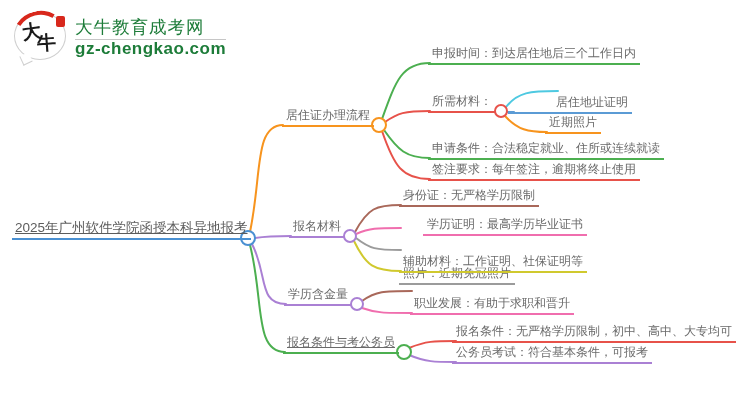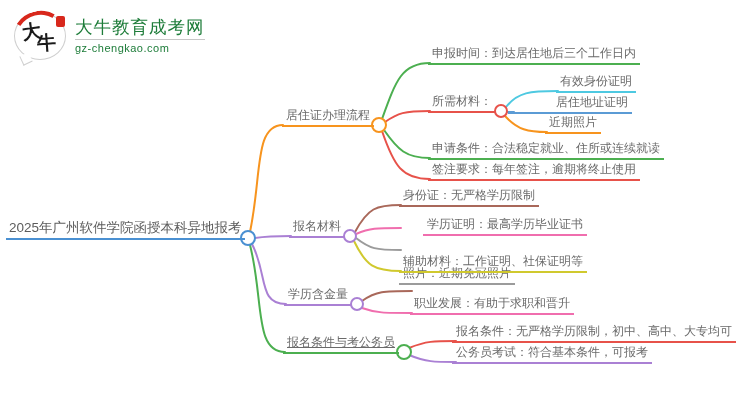--- a/index.html
+++ b/index.html
@@ -26,7 +26,7 @@
   .logo-text{margin-left:9px;}
   .logo-title{font-size:17.5px;font-weight:normal;letter-spacing:1px;line-height:20px;}
   .logo-divider{height:1px;background:#c6c6c6;margin:2px 0 1px 0;}
-  .logo-domain{font-size:11px;font-weight:normal;letter-spacing:0.5px;line-height:15px;}
+  .logo-domain{font-size:17px;font-weight:bold;letter-spacing:0.5px;line-height:15px;}
 </style>
 </head>
 <body>

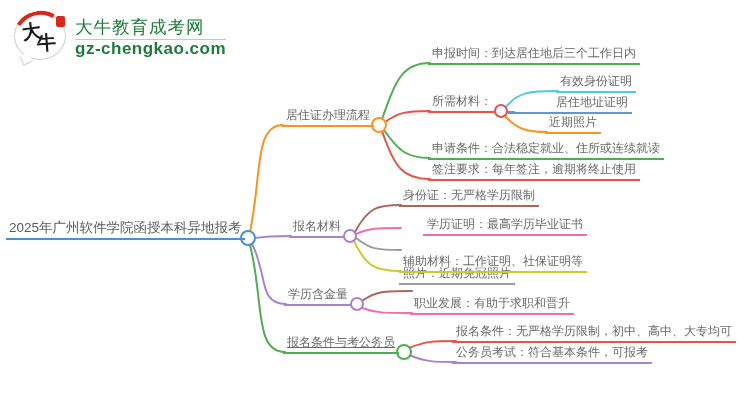--- a/index.html
+++ b/index.html
@@ -76,7 +76,6 @@
   <div class="node lvl1" style="left: 282px; top: 108px; border-bottom-color: rgb(247, 148, 30);">居住证办理流程</div>
   <div class="node" style="left: 428px; top: 46px; border-bottom-color: rgb(76, 175, 80);">申报时间：到达居住地后三个工作日内</div>
   <div class="node" style="left: 428px; top: 94px; border-bottom-color: rgb(231, 82, 74);">所需材料：</div>
-  <div class="node" style="left: 556px; top: 74px; border-bottom-color: rgb(78, 201, 225);">有效身份证明</div>
   <div class="node" style="left: 508px; top: 95px; padding-left: 48px; border-bottom-color: rgb(91, 155, 213);">居住地址证明</div>
   <div class="node" style="left: 545px; top: 115px; border-bottom-color: rgb(247, 148, 30);">近期照片</div>
   <div class="node" style="left: 428px; top: 141px; border-bottom-color: rgb(76, 175, 80);">申请条件：合法稳定就业、住所或连续就读</div>

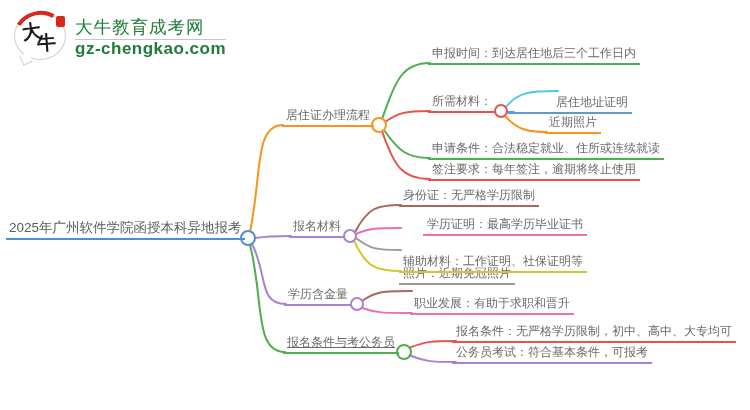--- a/index.html
+++ b/index.html
@@ -71,7 +71,7 @@
     </g>
   </svg>
 
-  <div class="node root" style="left: 6px; top: 219px; border-bottom-color: rgb(74, 144, 210);">2025年广州软件学院函授本科异地报考</div>
+  <div class="node root" style="left: 12px; top: 219px; border-bottom-color: rgb(74, 144, 210); text-decoration: underline;">2025年广州软件学院函授本科异地报考</div>
 
   <div class="node lvl1" style="left: 282px; top: 108px; border-bottom-color: rgb(247, 148, 30);">居住证办理流程</div>
   <div class="node" style="left: 428px; top: 46px; border-bottom-color: rgb(76, 175, 80);">申报时间：到达居住地后三个工作日内</div>

